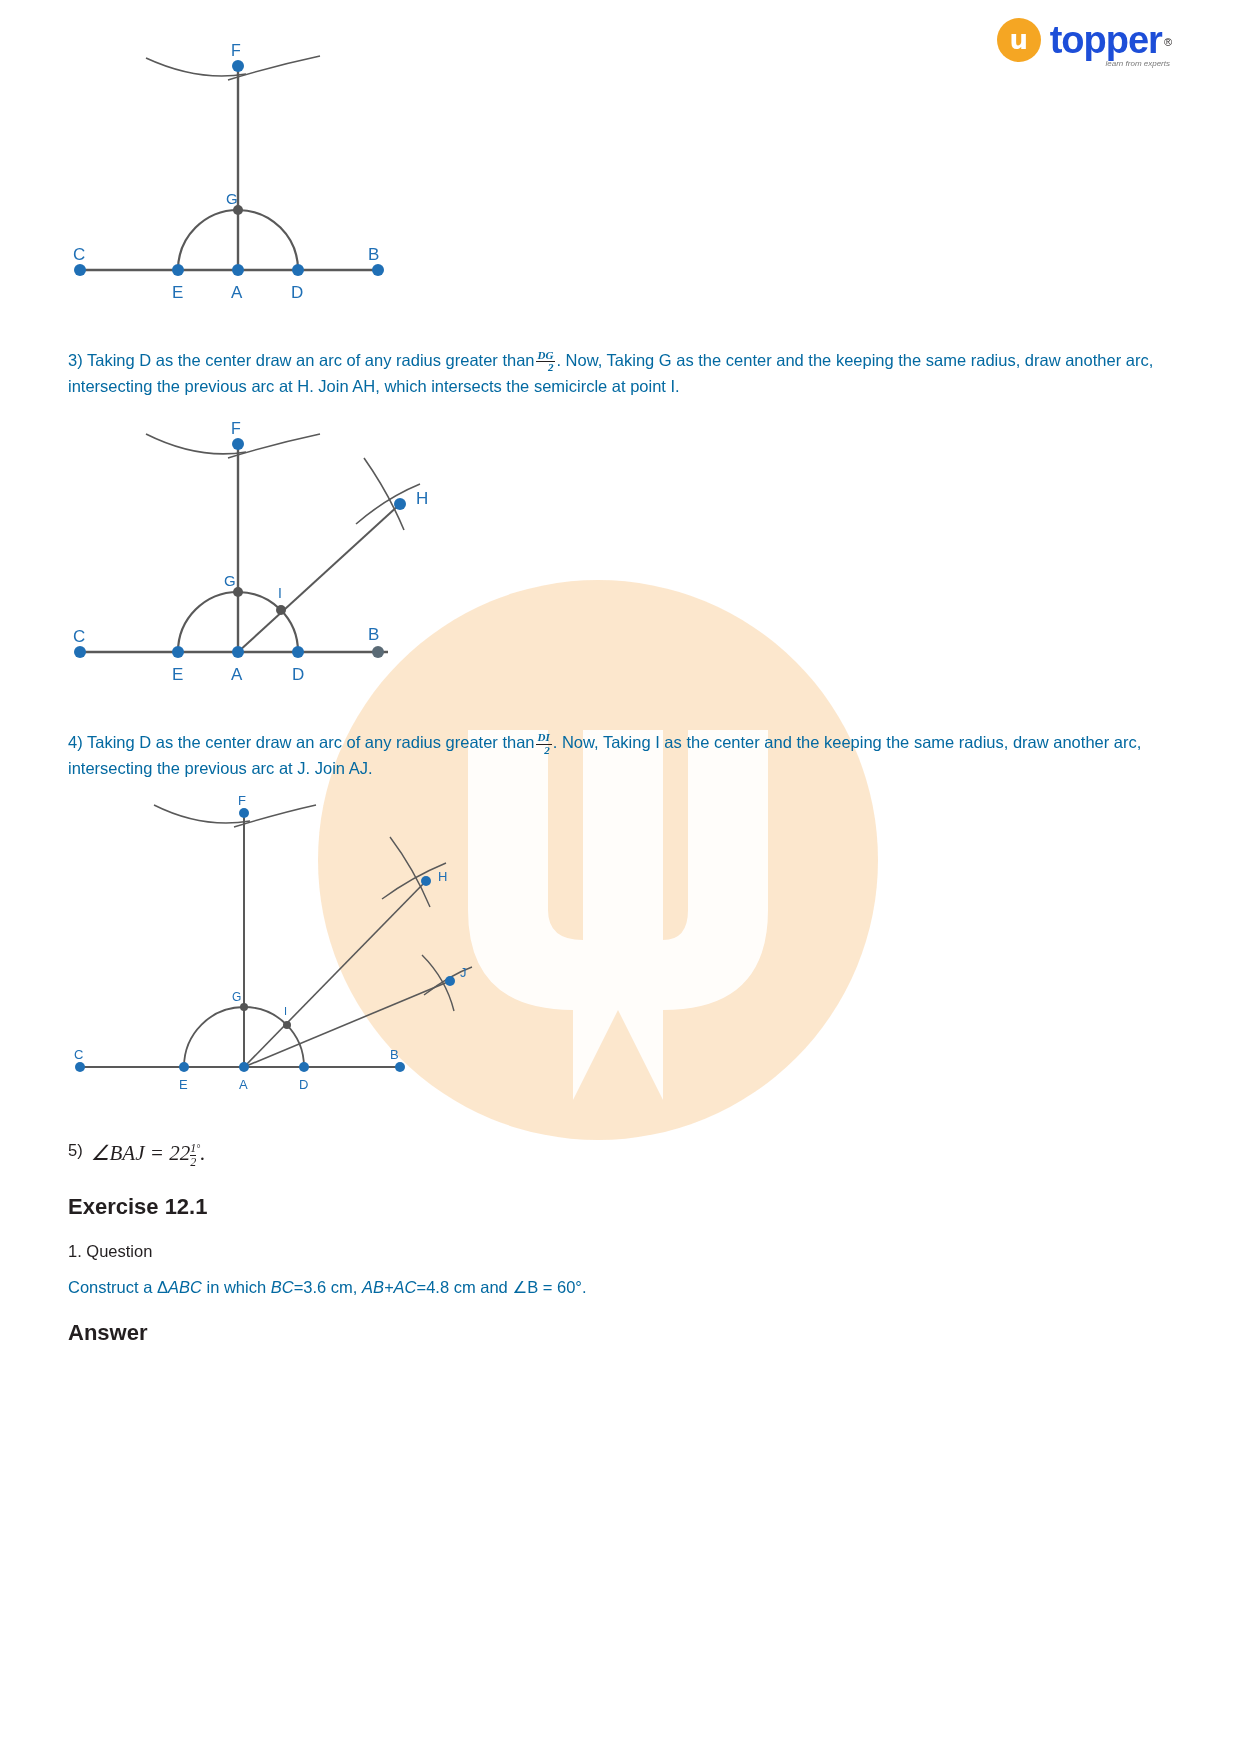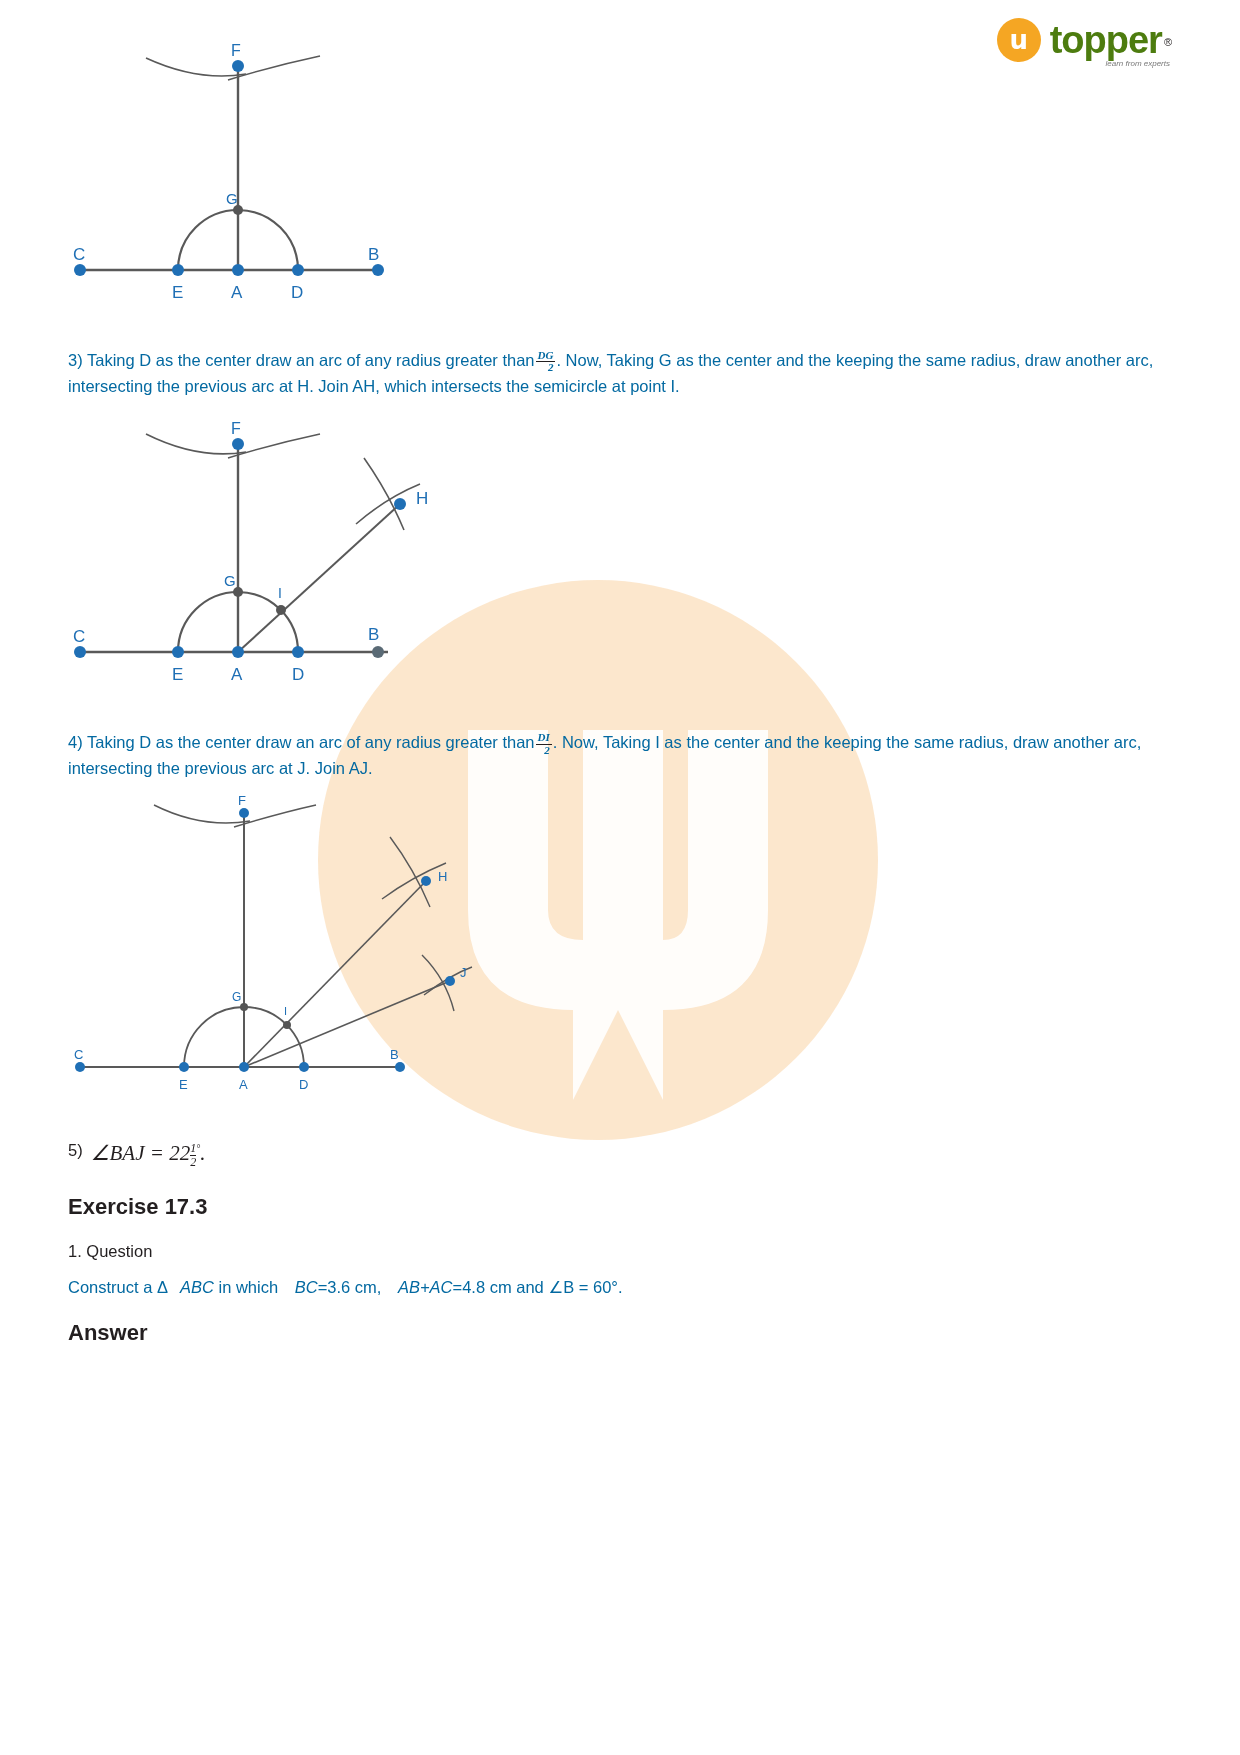--- a/index.html
+++ b/index.html
@@ -69,7 +69,7 @@
     font-size: 38px;
     font-weight: bold;
     letter-spacing: -1px;
-    color: #4d7c0f;
+    color: #1d4ed8;
     font-family: "Liberation Sans", sans-serif;
   }
   .logo-reg {

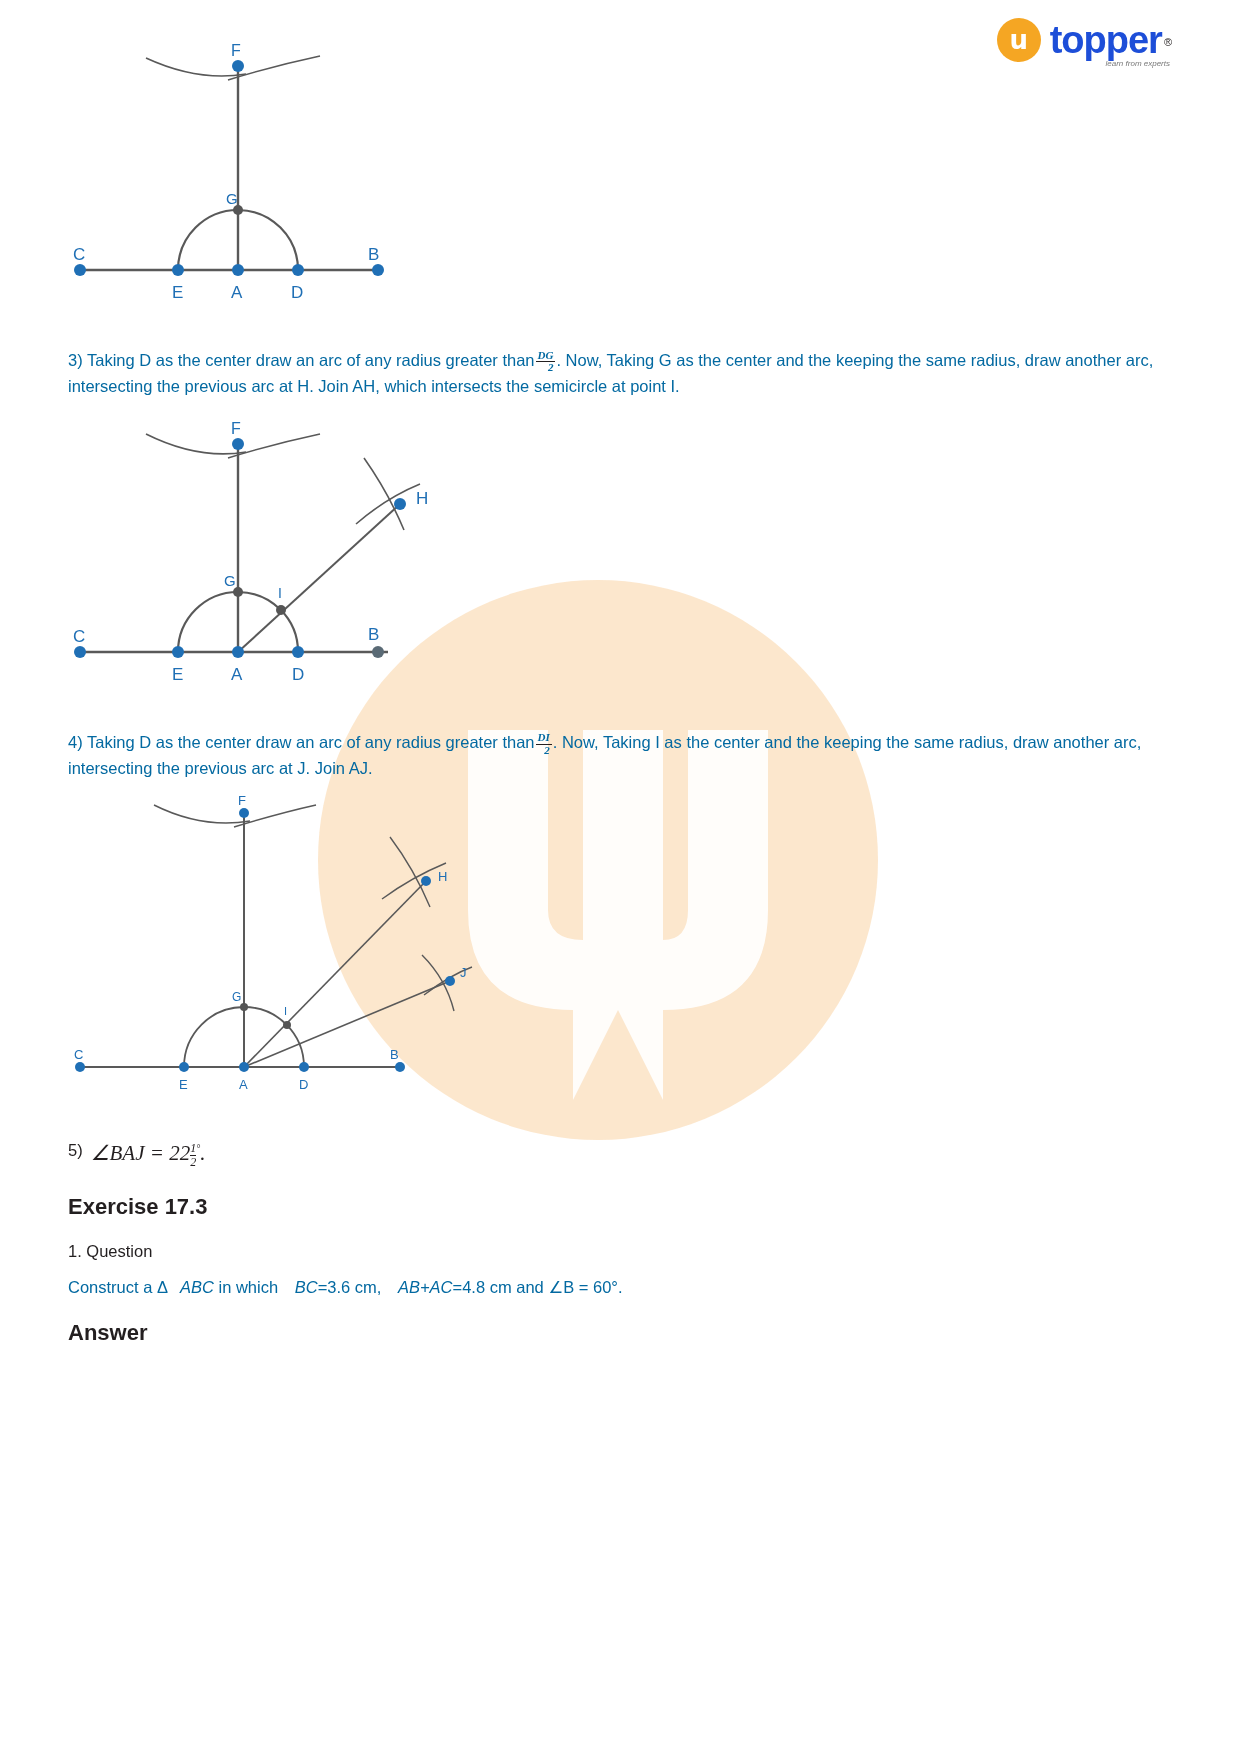--- a/index.html
+++ b/index.html
@@ -312,7 +312,7 @@
       </span>
     </div>
 
-    <h2 class="section">Exercise 17.3</h2>
+    <h2 class="section">Exercise 12.1</h2>
 
     <h3 class="qhead">1. Question</h3>
 

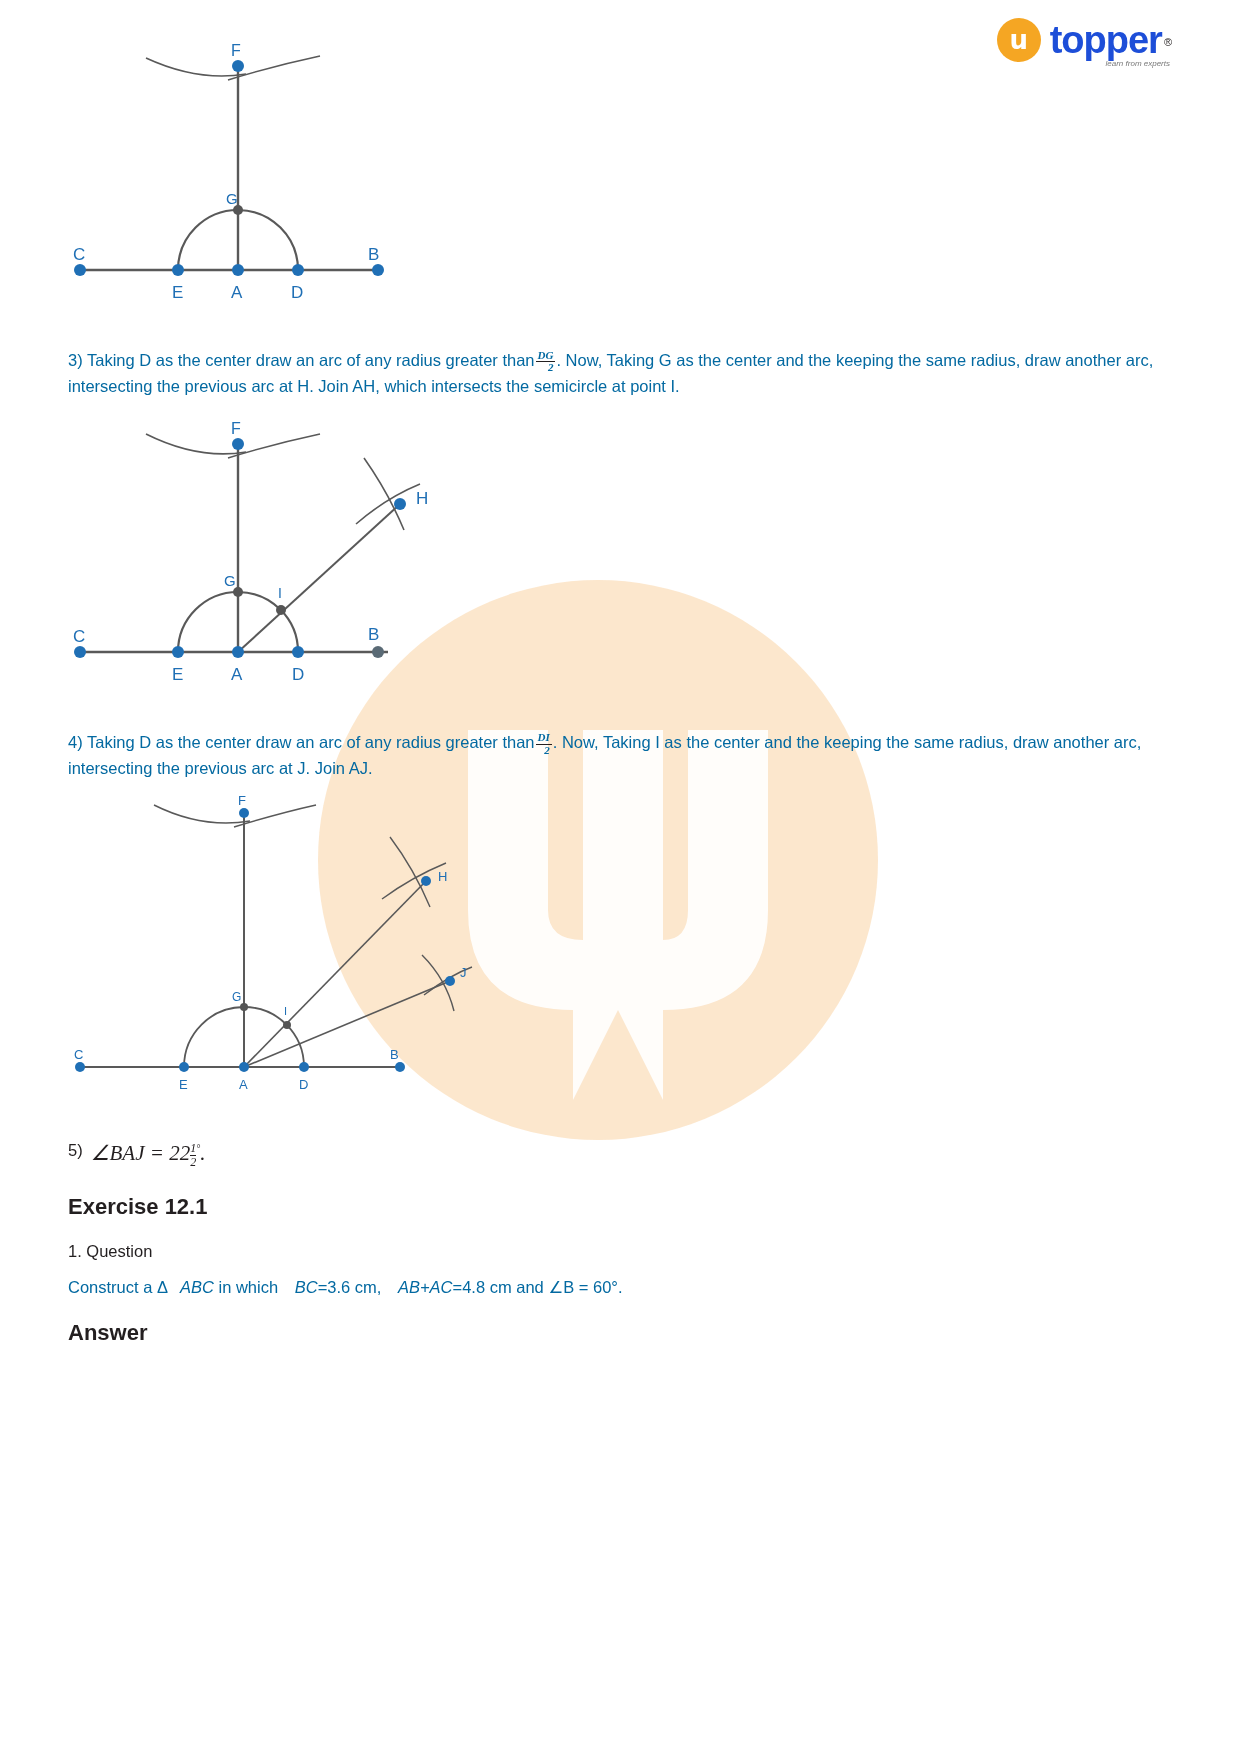--- a/index.html
+++ b/index.html
@@ -132,7 +132,7 @@
     font-weight: bold;
     margin: 20px 0 0 0;
   }
-  .italic { font-style: italic; margin-left: 12px; }
+  .italic { font-style: italic; }
   .mathline {
     font-family: "Liberation Serif", serif;
     font-style: italic;

